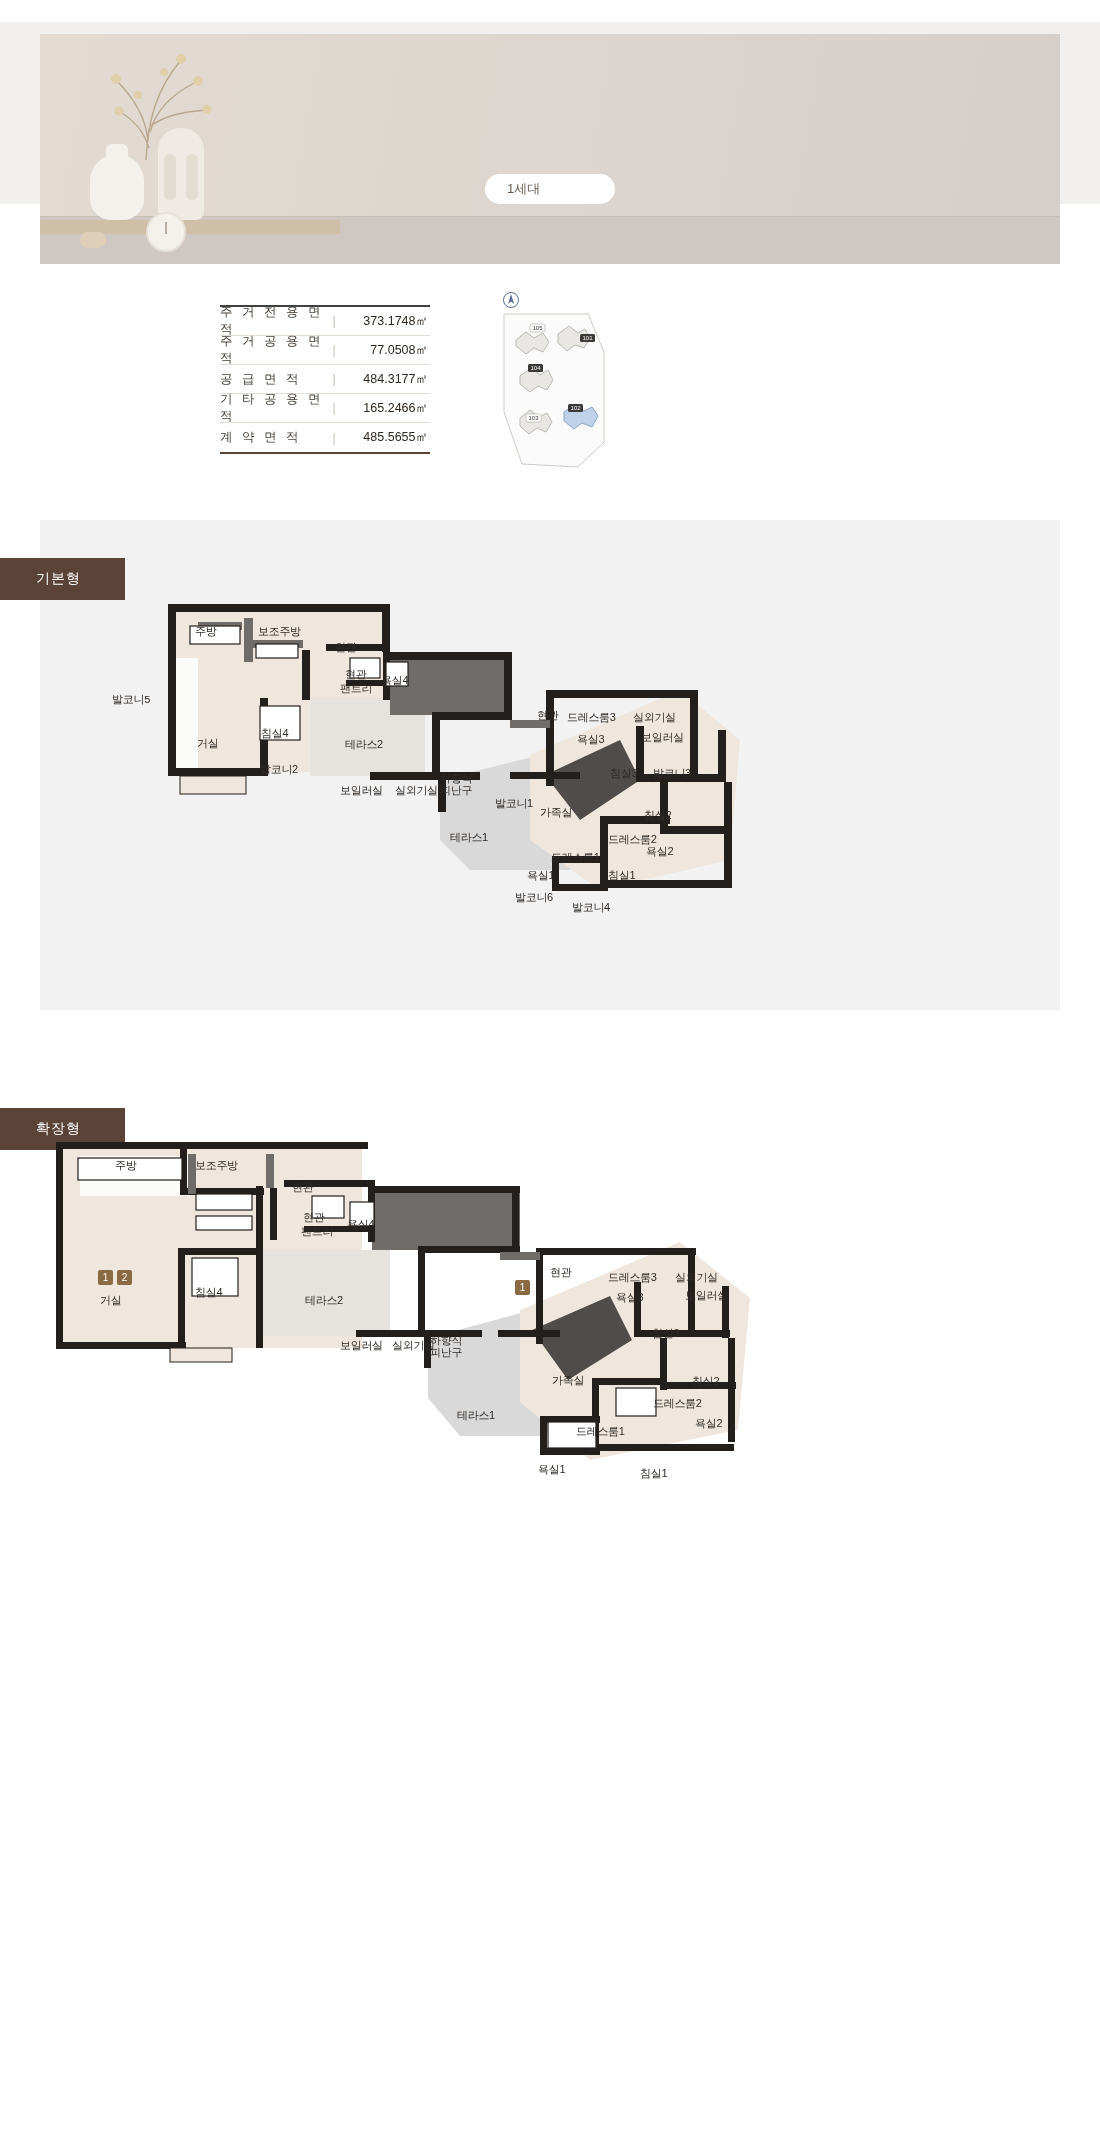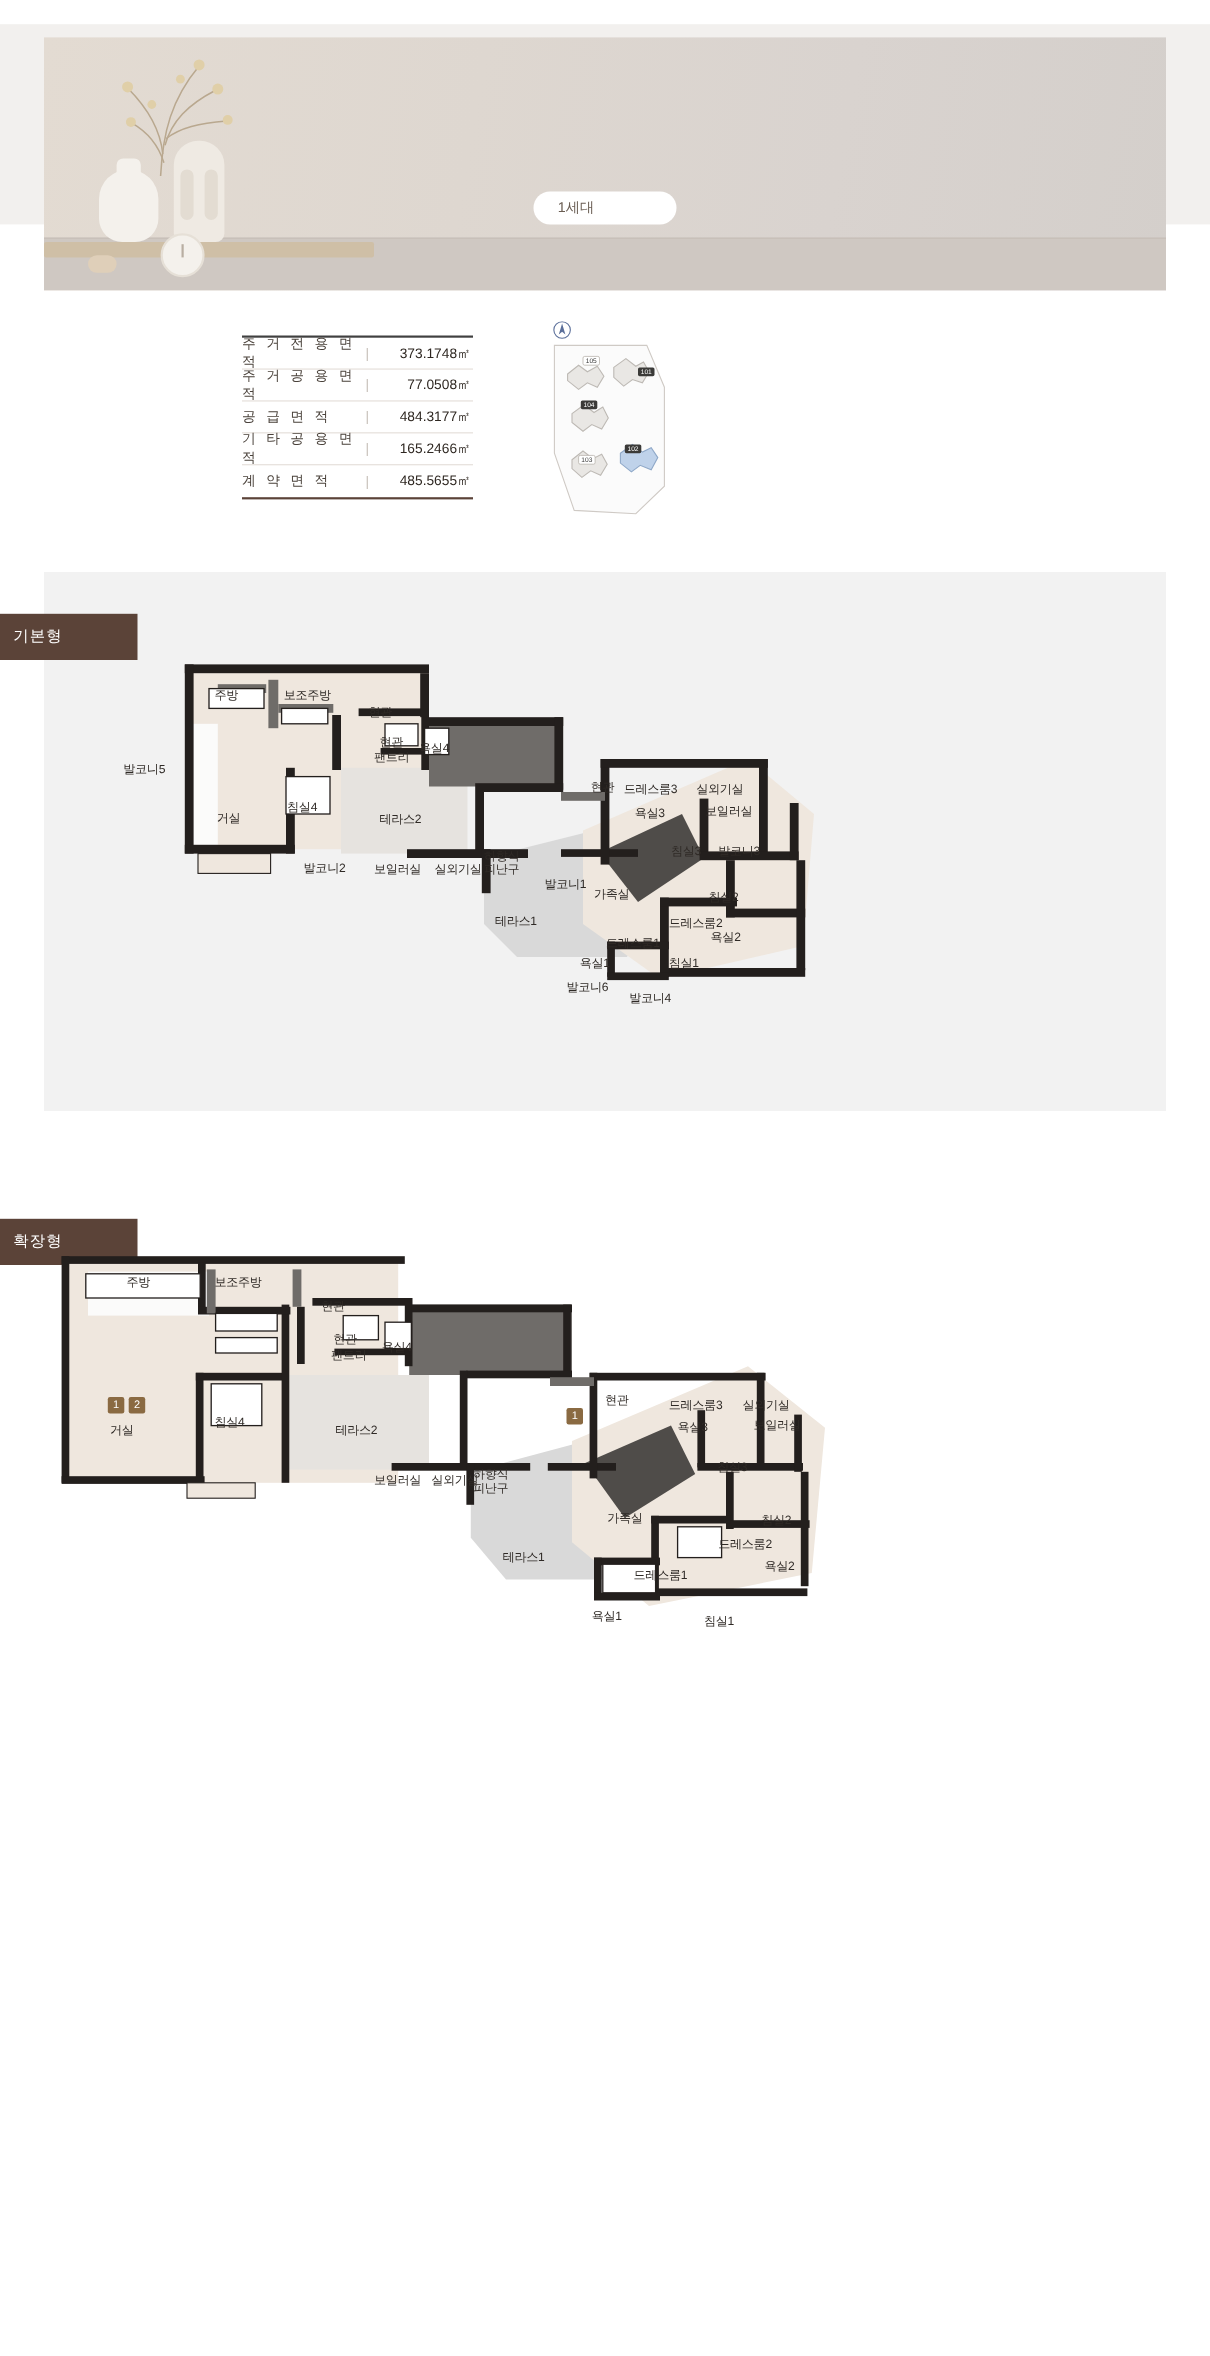--- a/index.html
+++ b/index.html
@@ -137,7 +137,7 @@
     color: #ffffff;
     font-size: 14px;
     display: flex; align-items: center;
-    padding-left: 12px;
+    padding-left: 36px;
     letter-spacing: 1px;
   }
   .plan-bg {

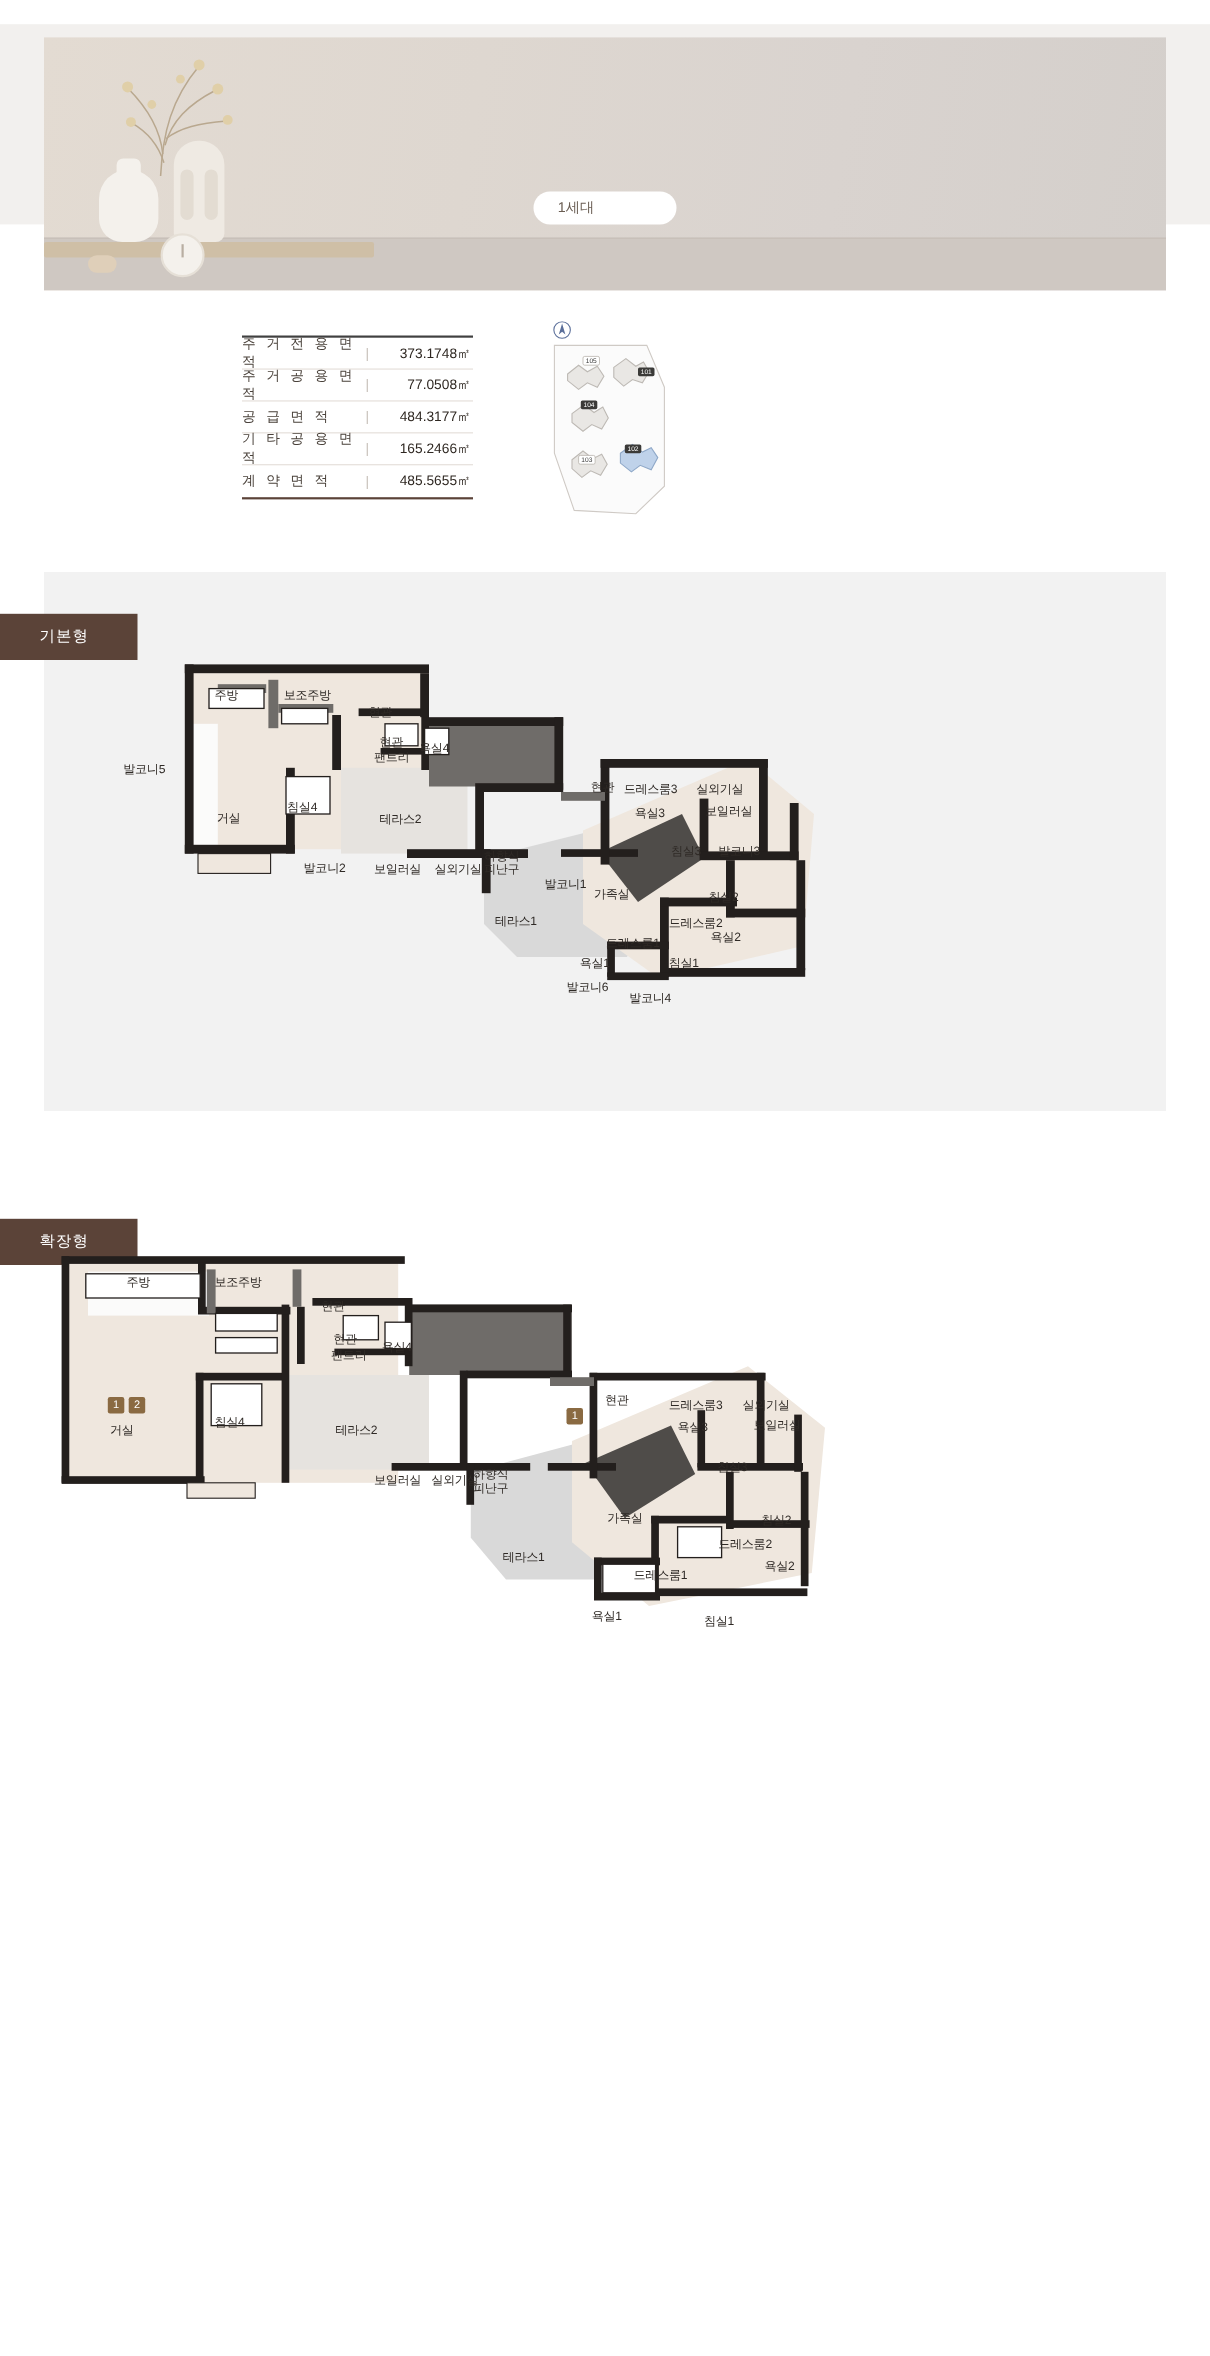--- a/index.html
+++ b/index.html
@@ -340,7 +340,7 @@
     <div class="room" style="left:157px; top:196px;">거실</div>
     <div class="room" style="left:221px; top:186px;">침실4</div>
     <div class="room" style="left:305px; top:197px;">테라스2</div>
-    <div class="room" style="left:236px; top:222px;margin-top:20px;">발코니2</div>
+    <div class="room" style="left:220px; top:222px;">발코니2</div>
     <div class="room" style="left:300px; top:243px;">보일러실</div>
     <div class="room" style="left:355px; top:243px;">실외기실</div>
     <div class="room" style="left:400px; top:231px;">하향식</div>

